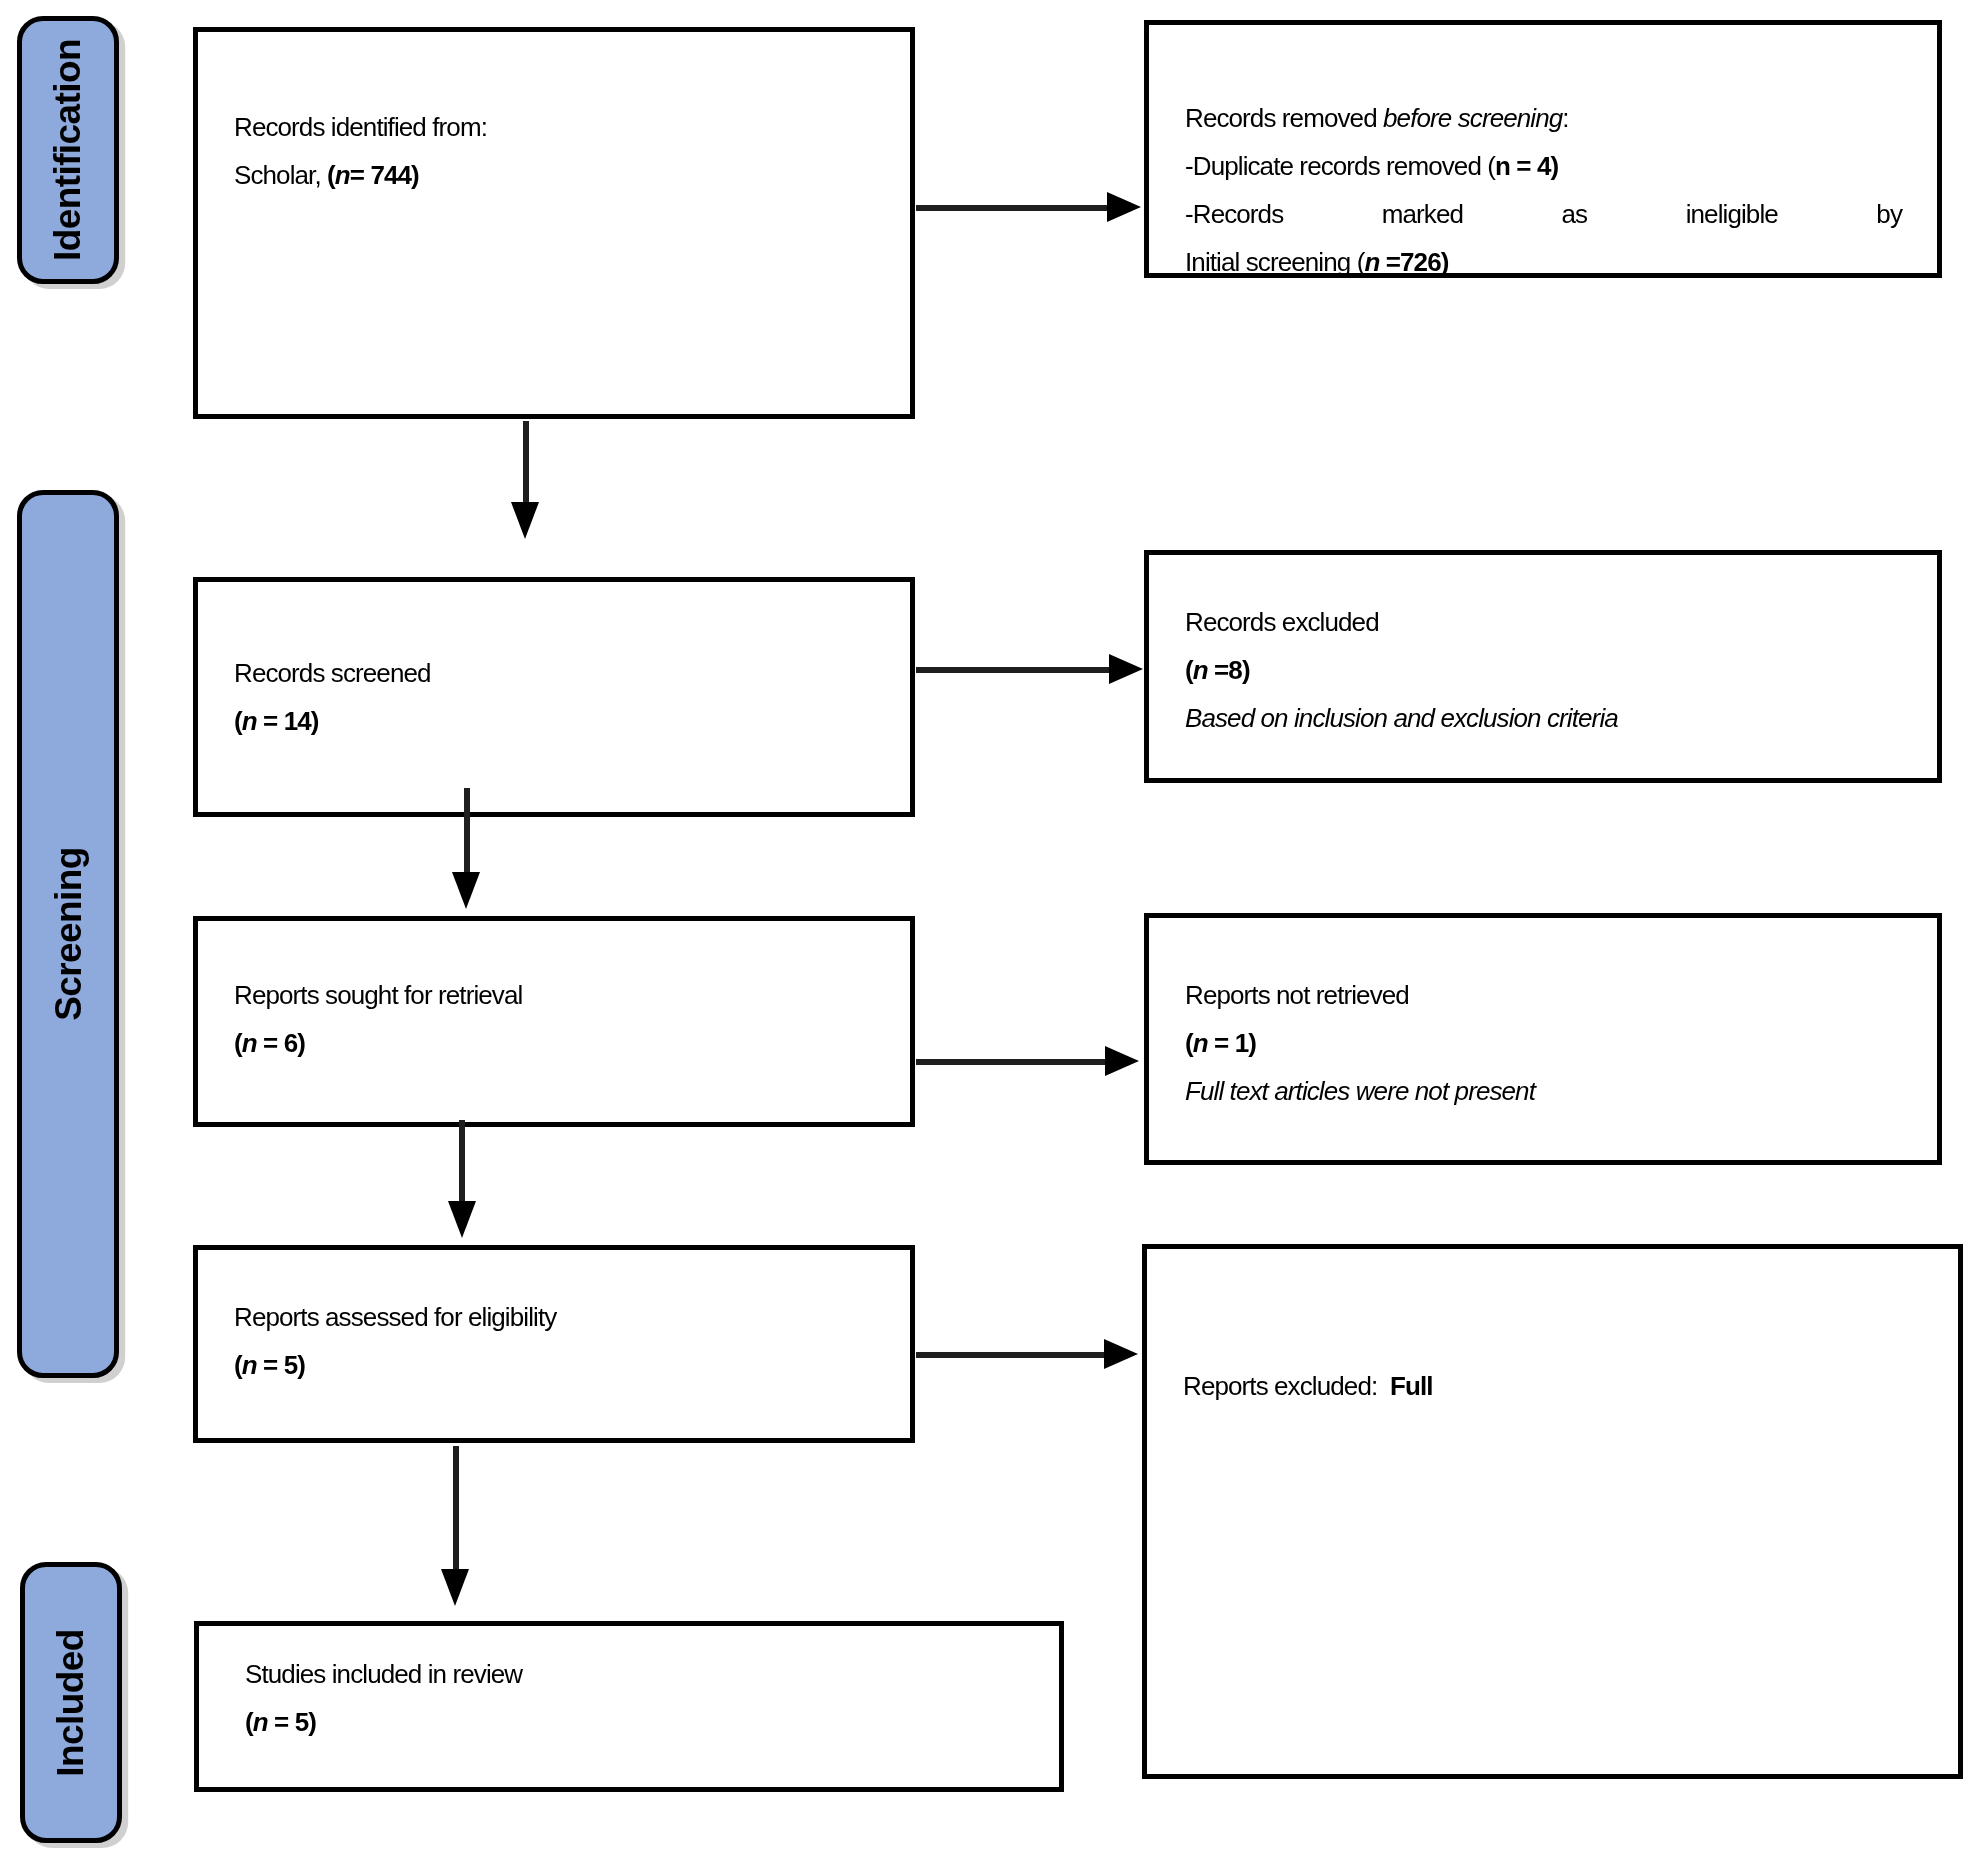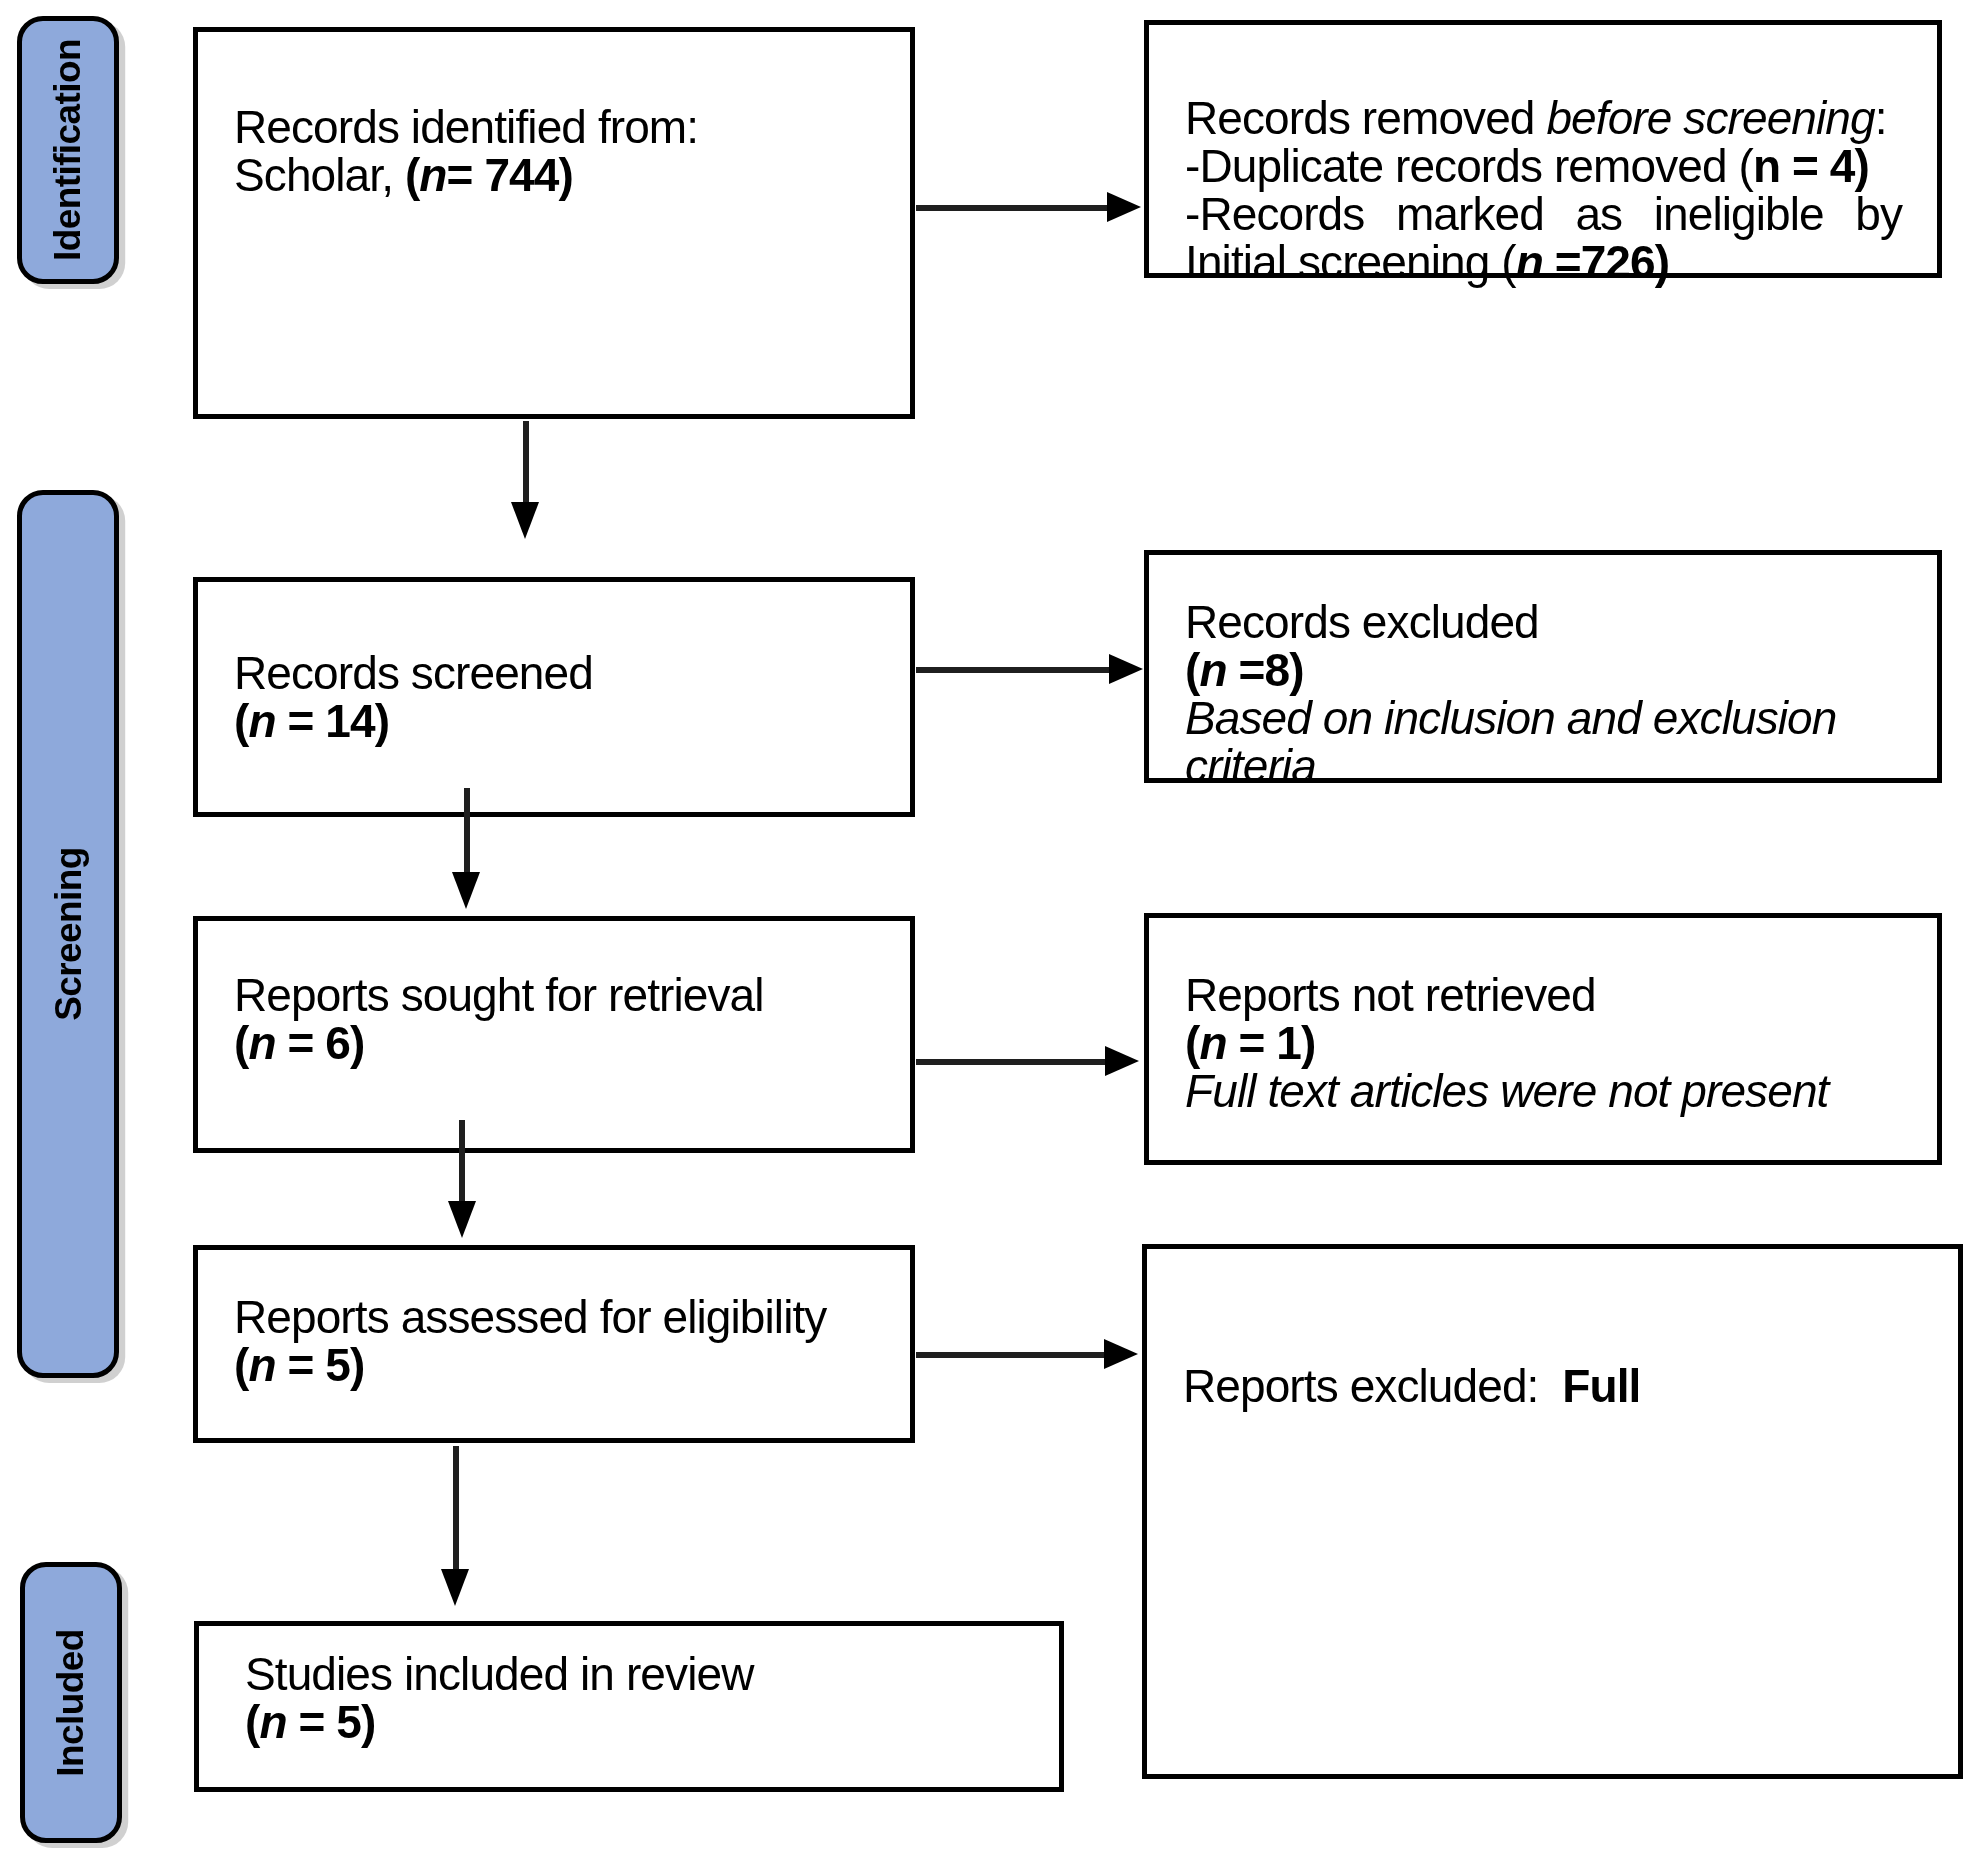--- a/index.html
+++ b/index.html
@@ -40,7 +40,7 @@
     background:#fff;
     border:5.6px solid #000;
     box-sizing:border-box;
-    font-size:46px;
+    font-size:26px;
     line-height:48px;
     letter-spacing:-0.9px;
   }

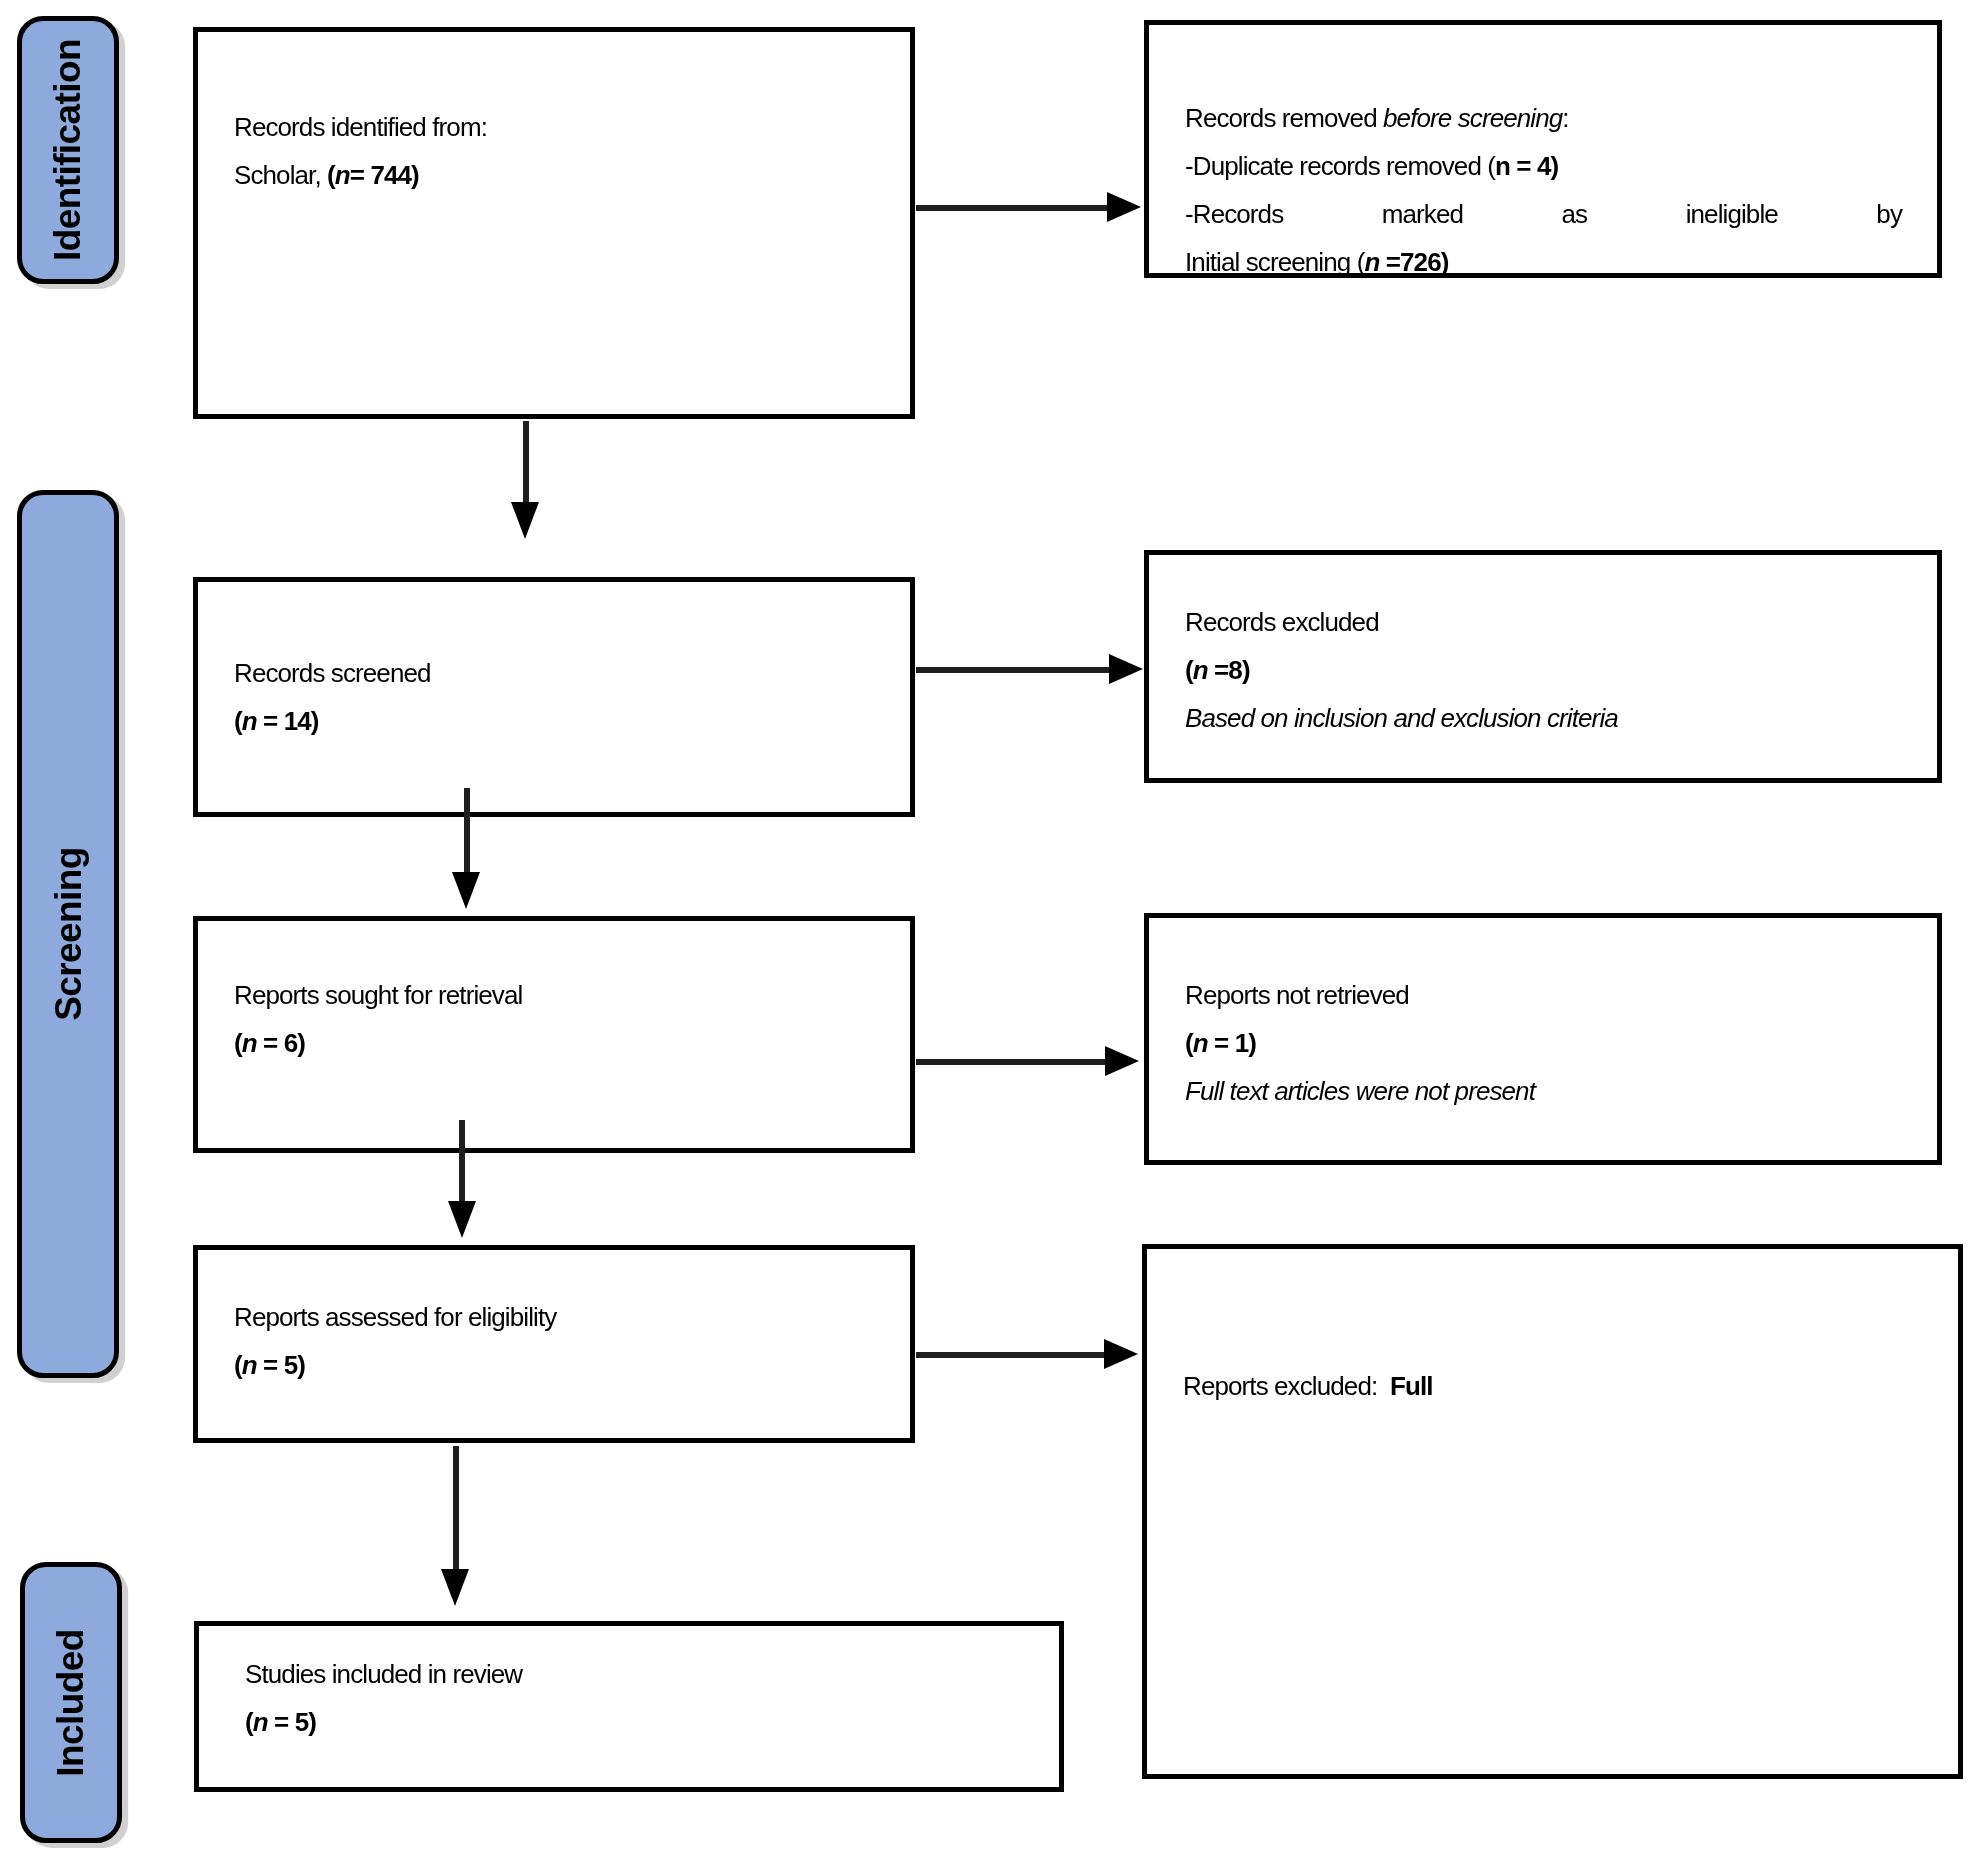--- a/index.html
+++ b/index.html
@@ -52,7 +52,7 @@
 
   .l1{left:193px;top:27px;width:722px;height:392px;padding:71px 25px 0 36px;}
   .l2{left:193px;top:577px;width:722px;height:240px;padding:67px 25px 0 36px;}
-  .l3{left:193px;top:916px;width:722px;height:237px;padding:50px 25px 0 36px;}
+  .l3{left:193px;top:916px;width:722px;height:211px;padding:50px 25px 0 36px;}
   .l4{left:193px;top:1245px;width:722px;height:198px;padding:43px 25px 0 36px;}
   .l5{left:194px;top:1621px;width:870px;height:171px;padding:23.6px 25px 0 46px;}
   .r1{left:1144px;top:20px;width:798px;height:258px;padding:69px 35px 0 36px;}

